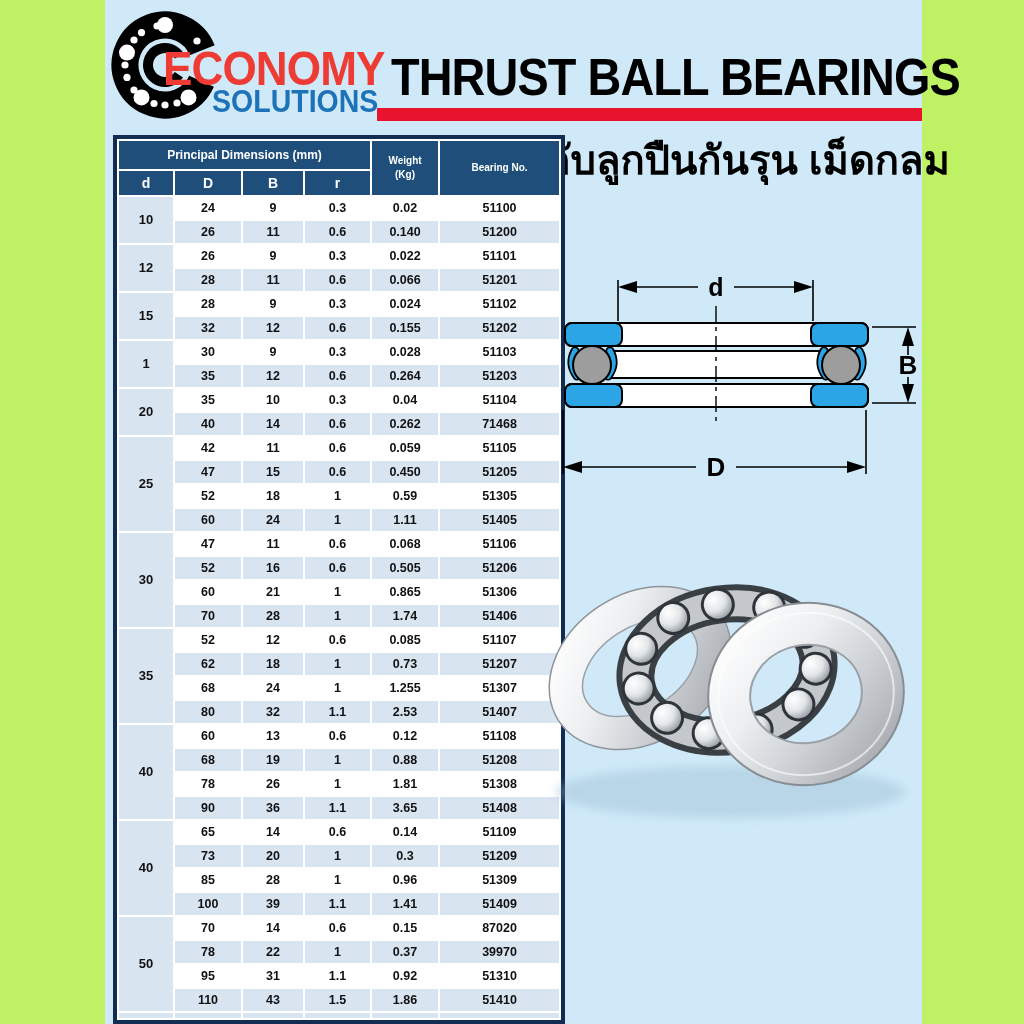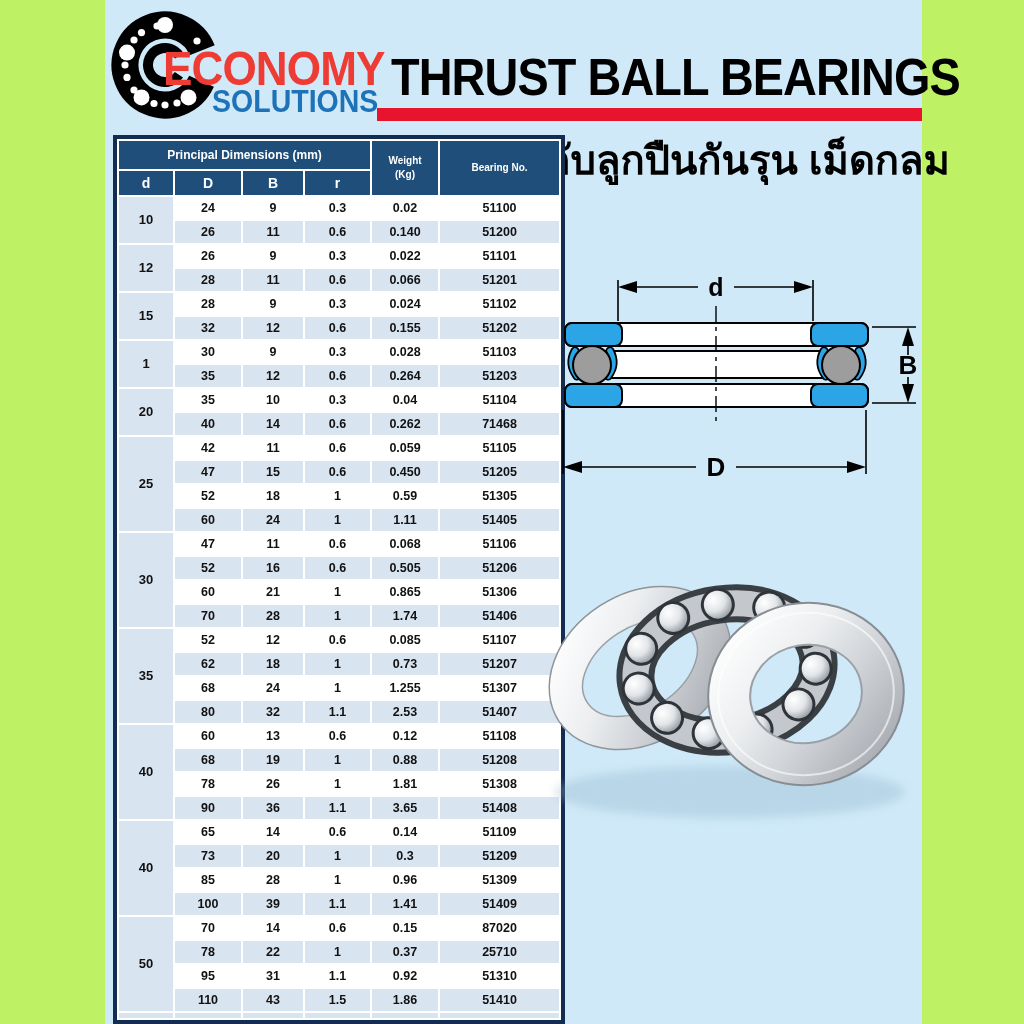--- a/index.html
+++ b/index.html
@@ -341,7 +341,7 @@
           <td class="alt">22</td>
           <td class="alt">1</td>
           <td class="alt">0.37</td>
-          <td class="alt">25710</td>
+          <td class="alt">39970</td>
         </tr>
         <tr>
           <td class="">95</td>

